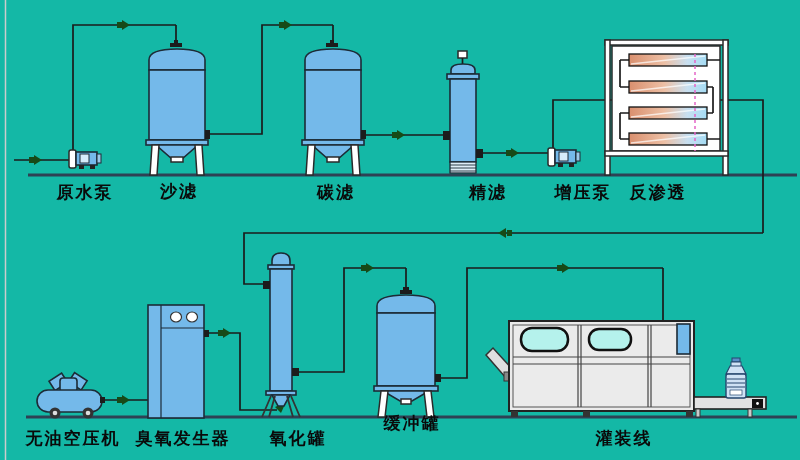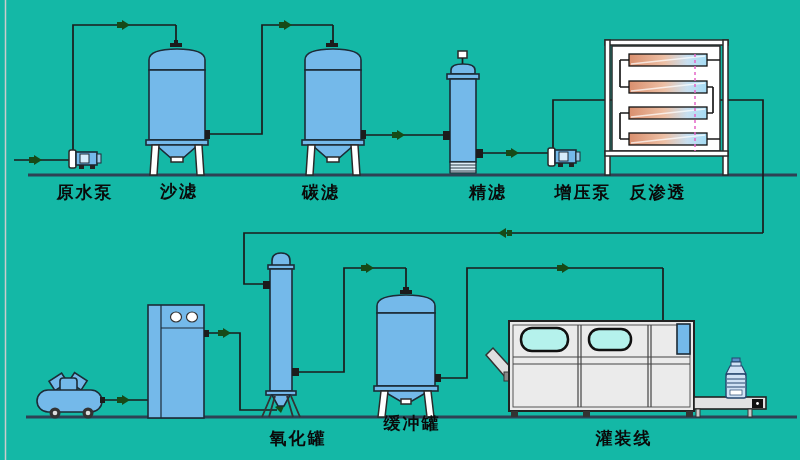--- a/index.html
+++ b/index.html
@@ -229,7 +229,7 @@
 
 <div class="lbl" style="left:85px;top:183px">原水泵</div>
 <div class="lbl" style="left:179px;top:182px">沙滤</div>
-<div class="lbl" style="left:321px;top:183px">碳滤</div>
+<div class="lbl" style="left:336px;top:183px">碳滤</div>
 <div class="lbl" style="left:488px;top:183px">精滤</div>
 <div class="lbl" style="left:583px;top:183px">增压泵</div>
 <div class="lbl" style="left:658px;top:183px">反渗透</div>

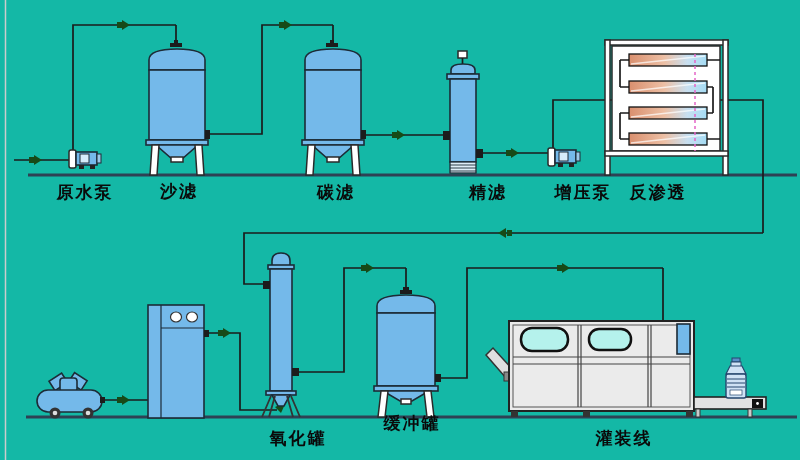--- a/index.html
+++ b/index.html
@@ -234,6 +234,7 @@
 <div class="lbl" style="left:583px;top:183px">增压泵</div>
 <div class="lbl" style="left:658px;top:183px">反渗透</div>
 
+<div class="lbl" style="left:73px;top:429px">无油空压机</div>
 <div class="lbl" style="left:298px;top:429px">氧化罐</div>
 <div class="lbl" style="left:412px;top:414px">缓冲罐</div>
 <div class="lbl" style="left:624px;top:429px">灌装线</div>

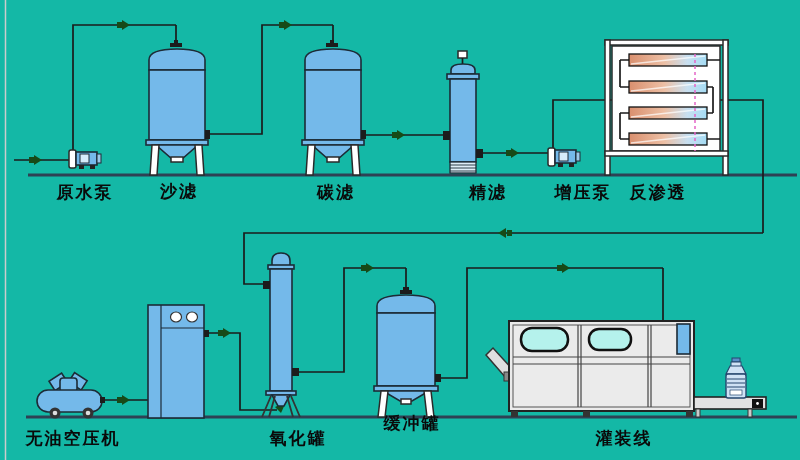--- a/index.html
+++ b/index.html
@@ -235,6 +235,7 @@
 <div class="lbl" style="left:658px;top:183px">反渗透</div>
 
 <div class="lbl" style="left:73px;top:429px">无油空压机</div>
+<div class="lbl" style="left:183px;top:429px">臭氧发生器</div>
 <div class="lbl" style="left:298px;top:429px">氧化罐</div>
 <div class="lbl" style="left:412px;top:414px">缓冲罐</div>
 <div class="lbl" style="left:624px;top:429px">灌装线</div>

